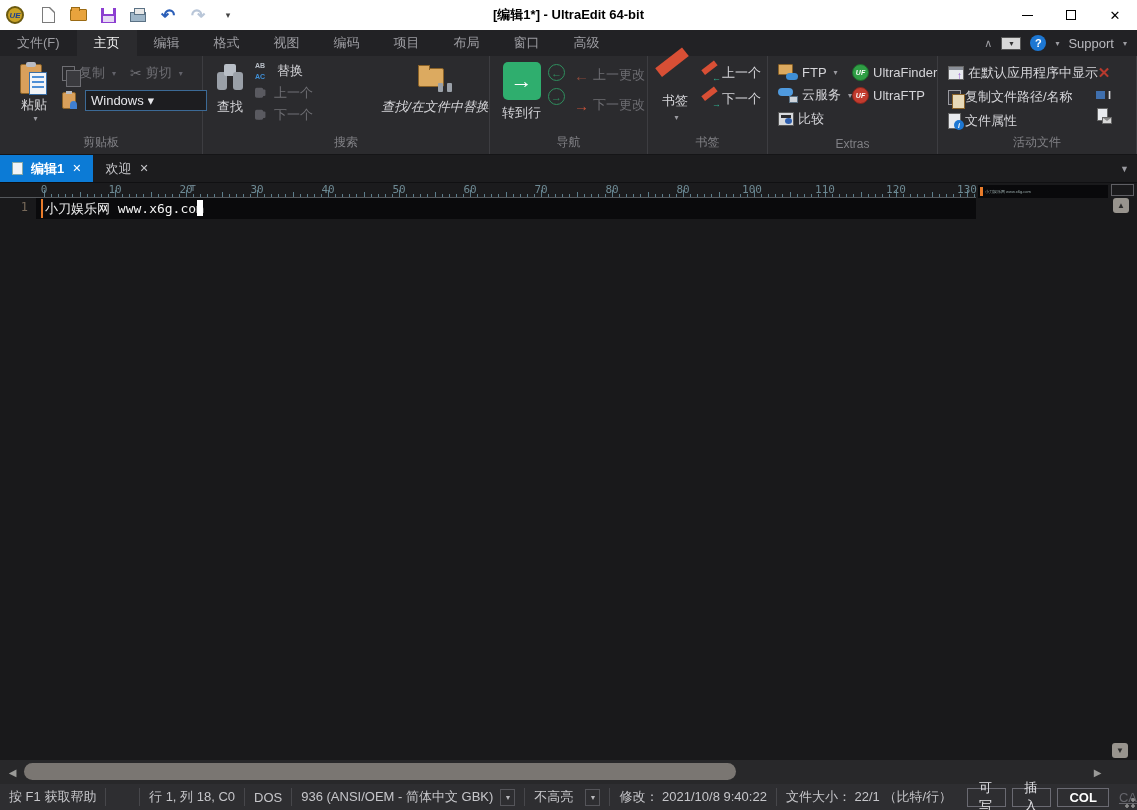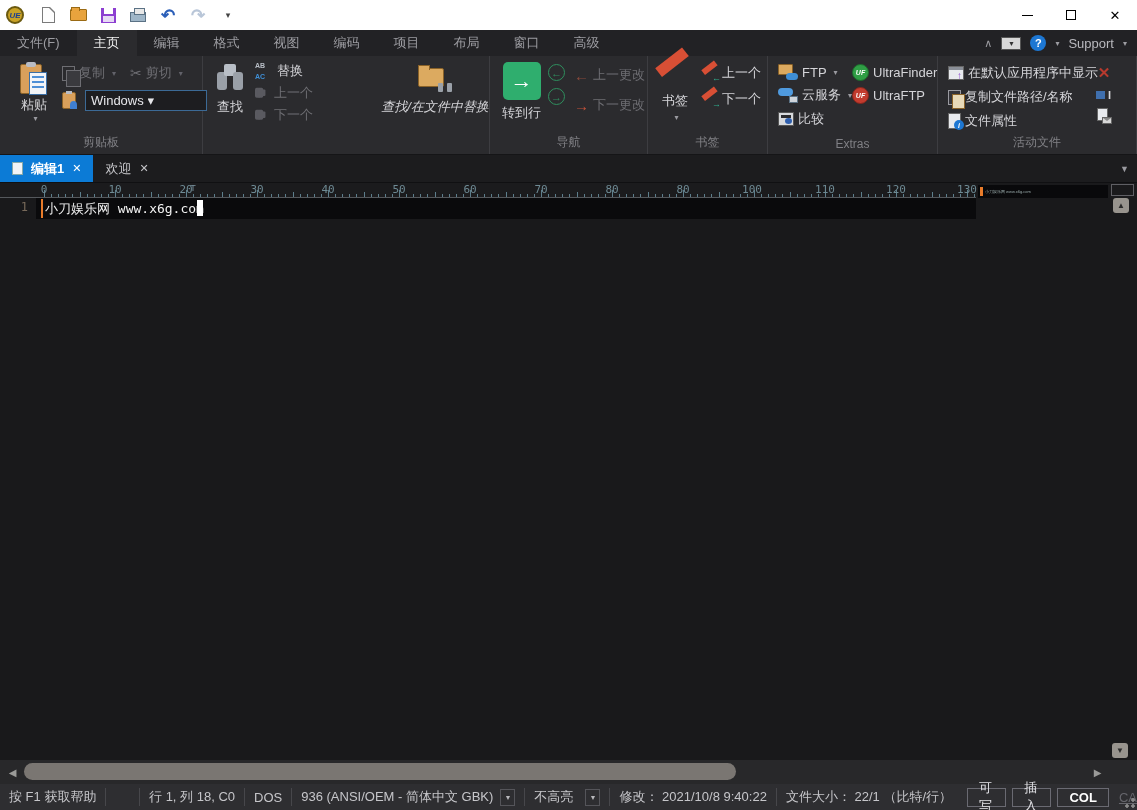--- a/index.html
+++ b/index.html
@@ -230,6 +230,7 @@
           <span class="qat-drop">▾</span>
         </div>
     </div>
+    <div class="title-text">[编辑1*] - UltraEdit 64-bit</div>
     <div class="win-controls">
       <div class="win-btn">
           <span class="min-glyph"></span>

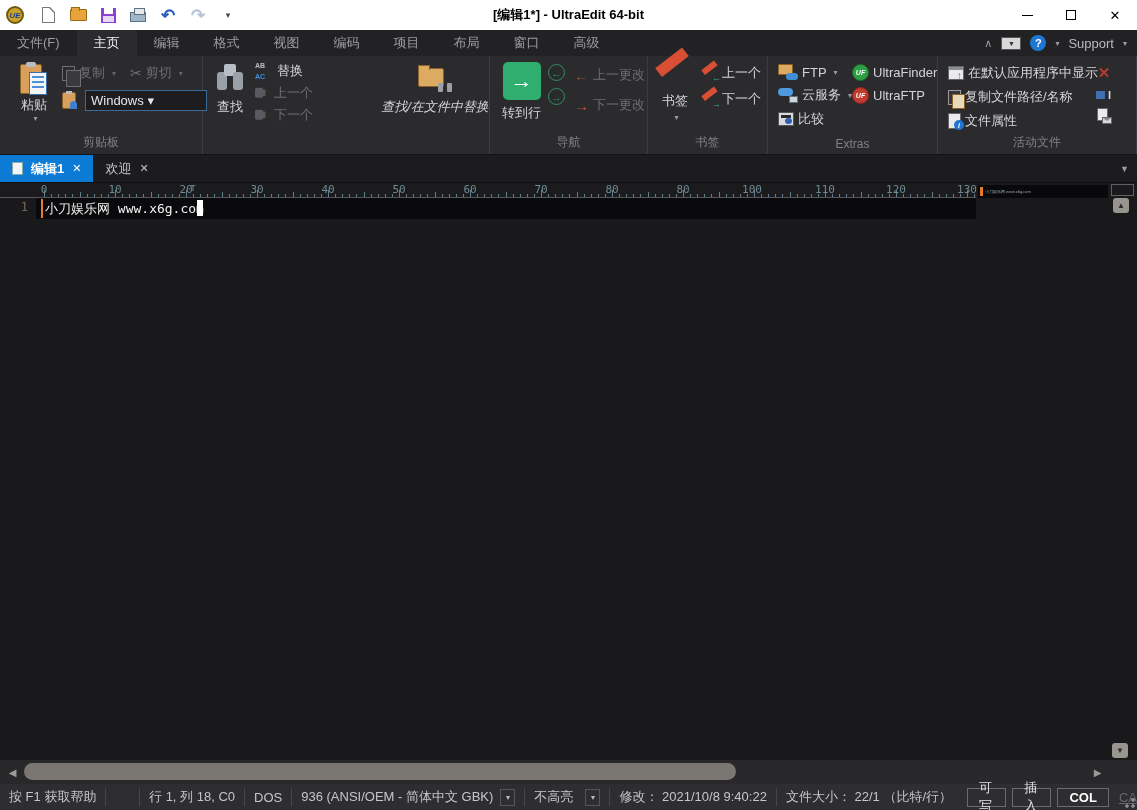--- a/index.html
+++ b/index.html
@@ -349,6 +349,7 @@
         </div>
         <span class="rtext" style="margin-top:6px; white-space:nowrap;font-style:italic;">查找/在文件中替换</span>
       </div>
+      <div class="rgroup-label">搜索</div>
     </div>
 
     <div class="rgroup g-nav">

